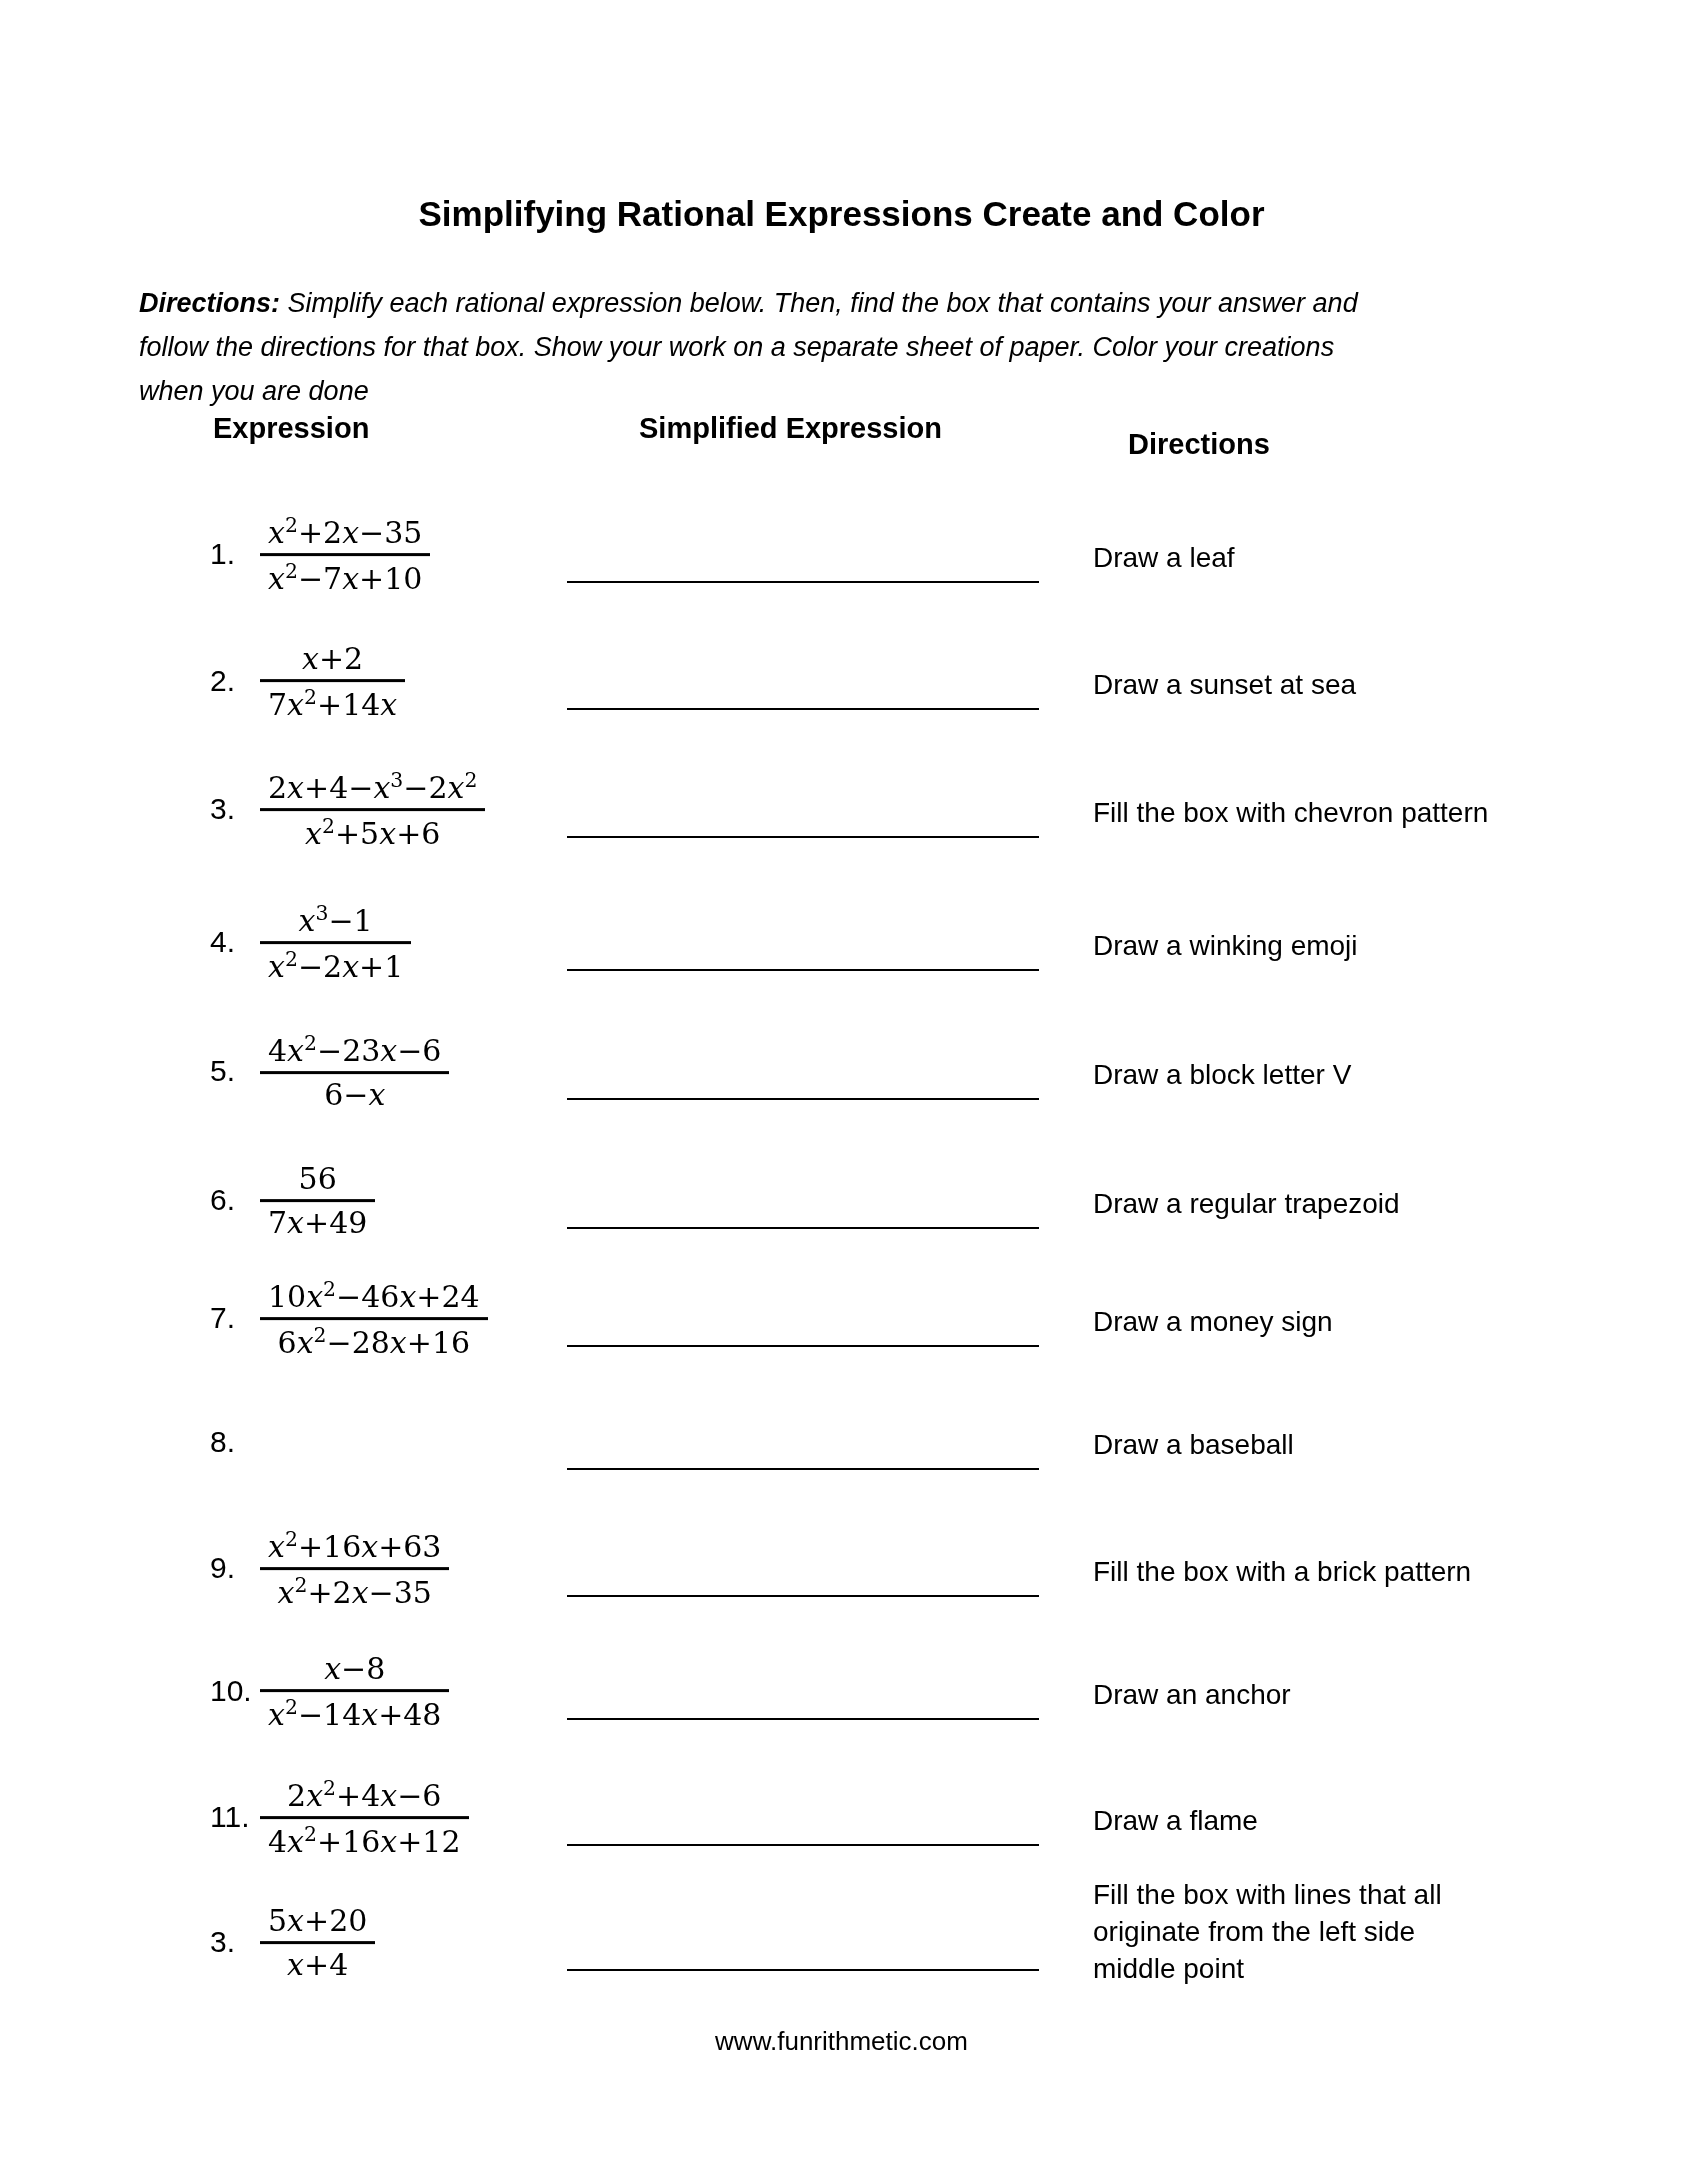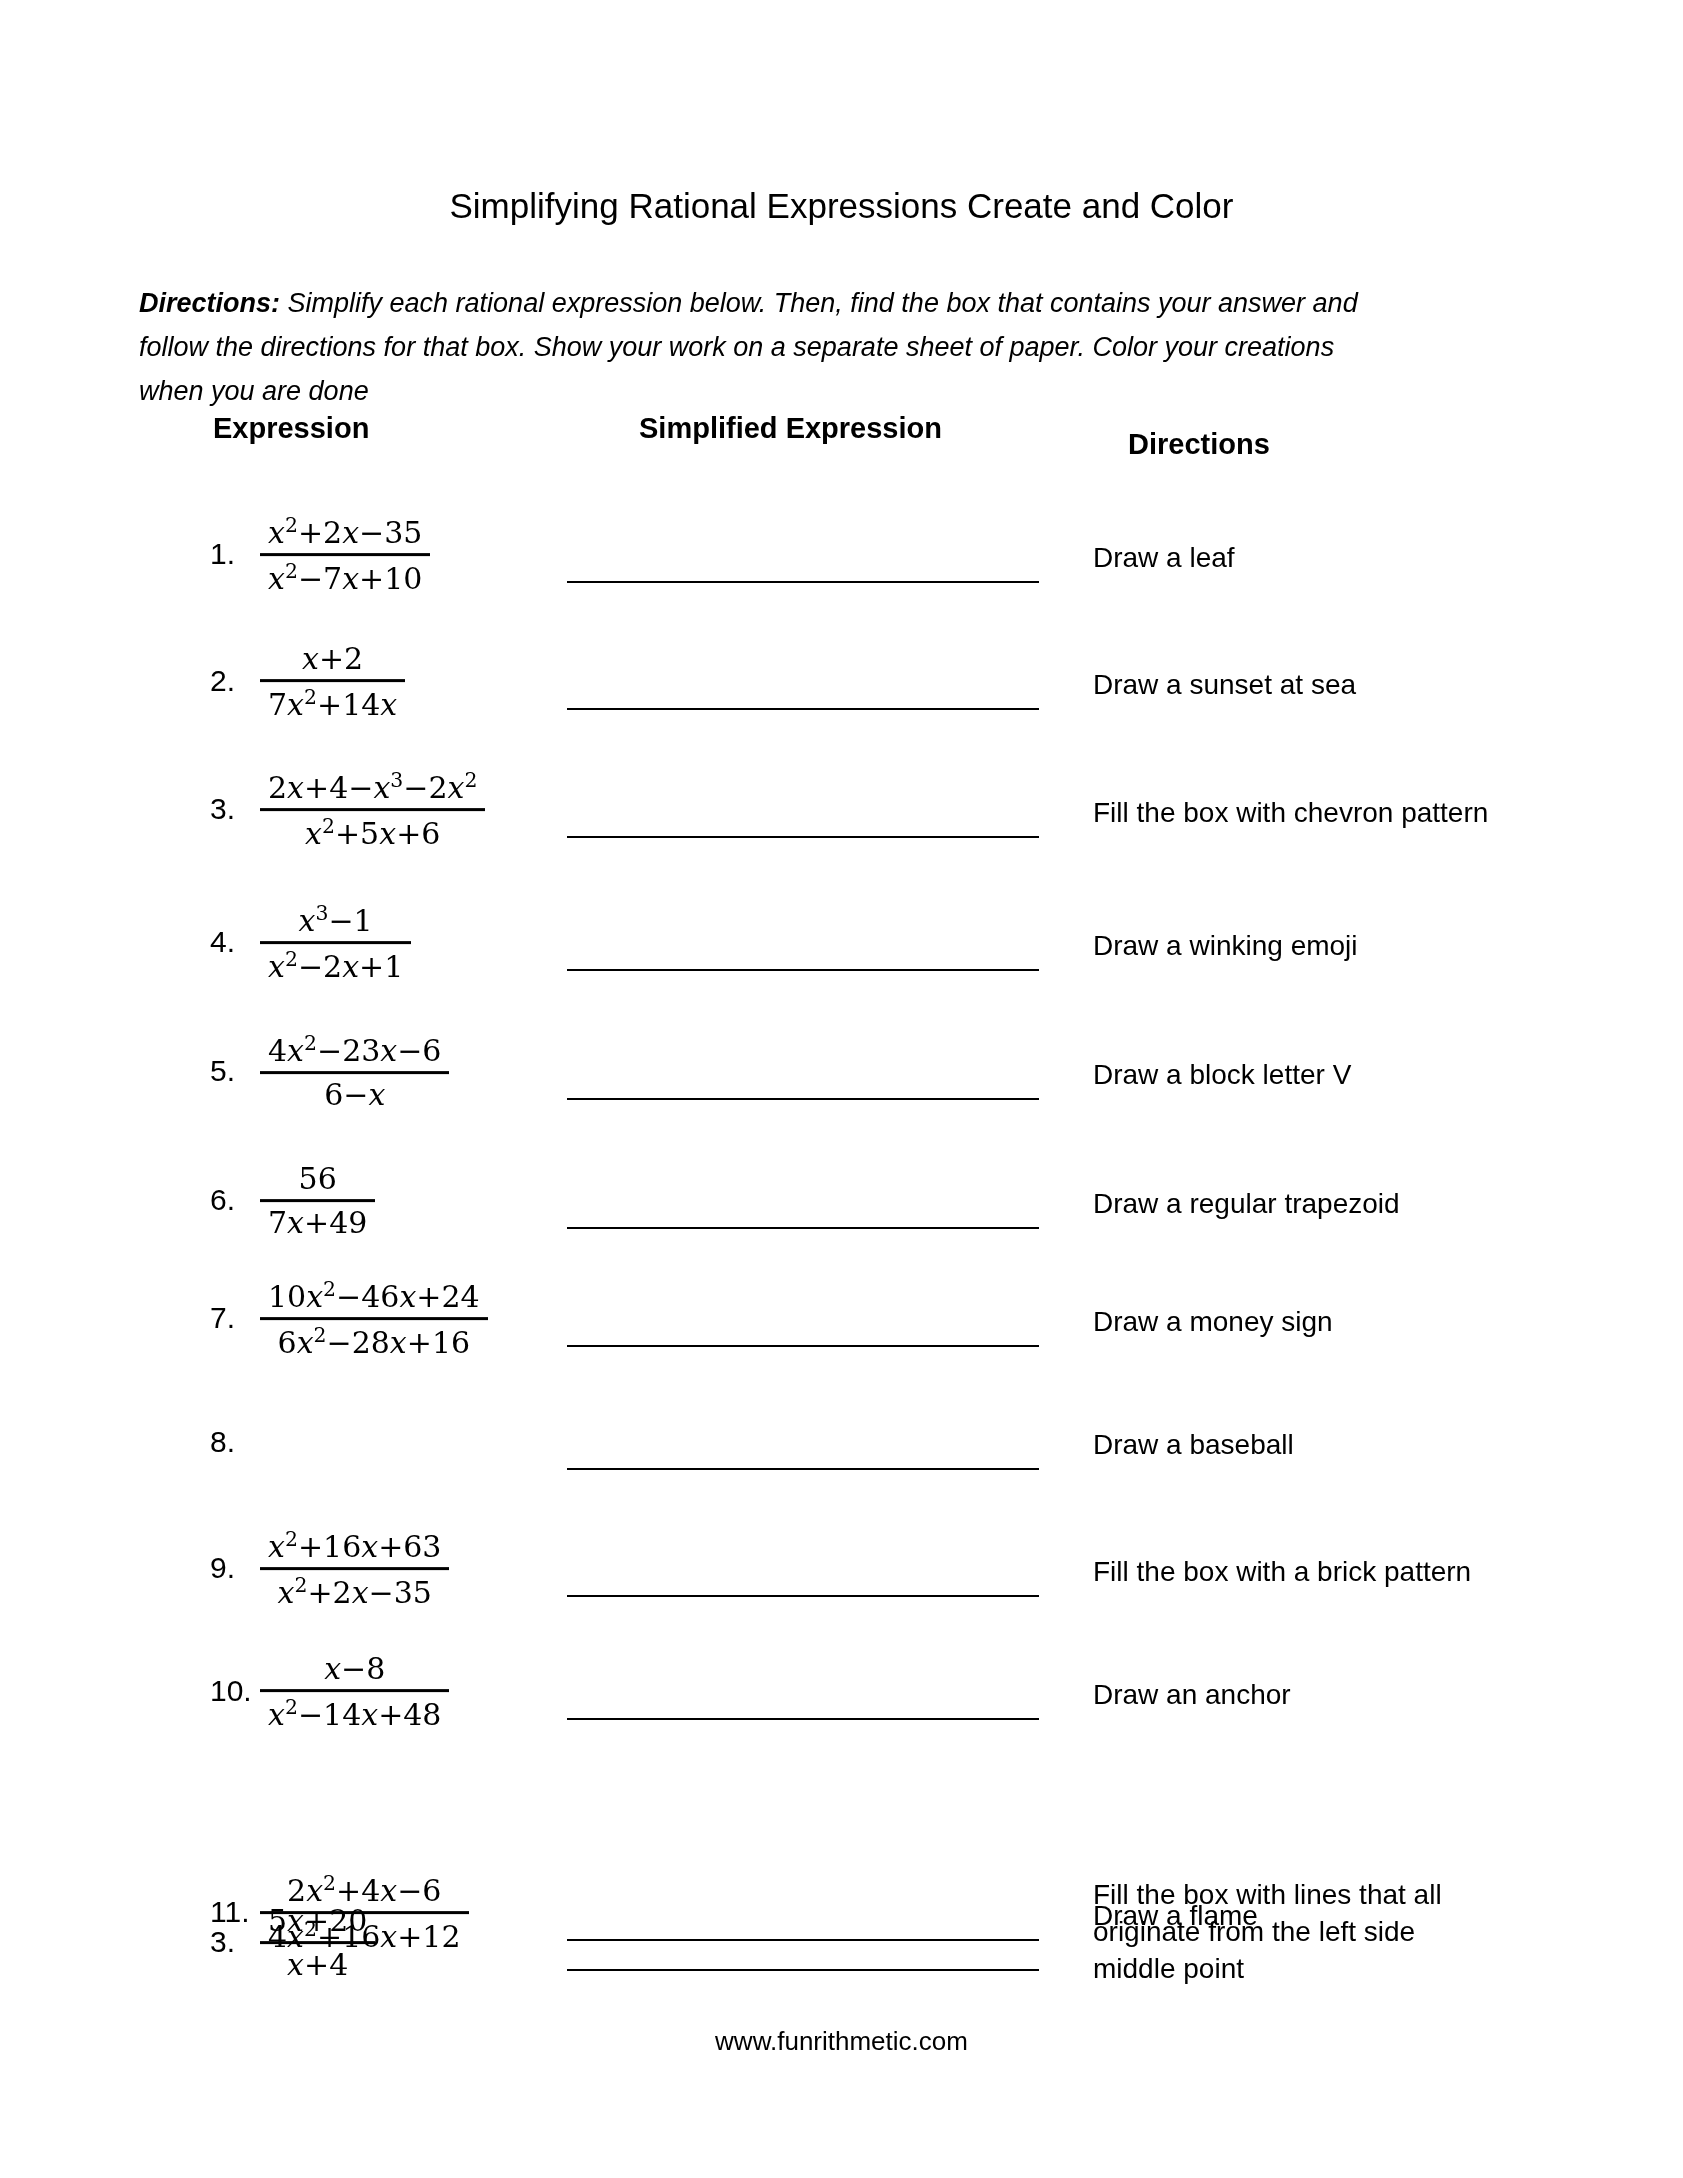--- a/index.html
+++ b/index.html
@@ -22,8 +22,8 @@
   .nameline .fill2 { width:401px; border-bottom:2.5px solid #000; margin:0 0 3px 4px; height:1px; }
   
   .title {
-    position:absolute; left:0; top:186px; width:1683px;
-    text-align:center; font-size:35px; font-weight:normal;
+    position:absolute; left:0; top:194px; width:1683px;
+    text-align:center; font-size:35px; font-weight:bold;
   }
   
   .directions {

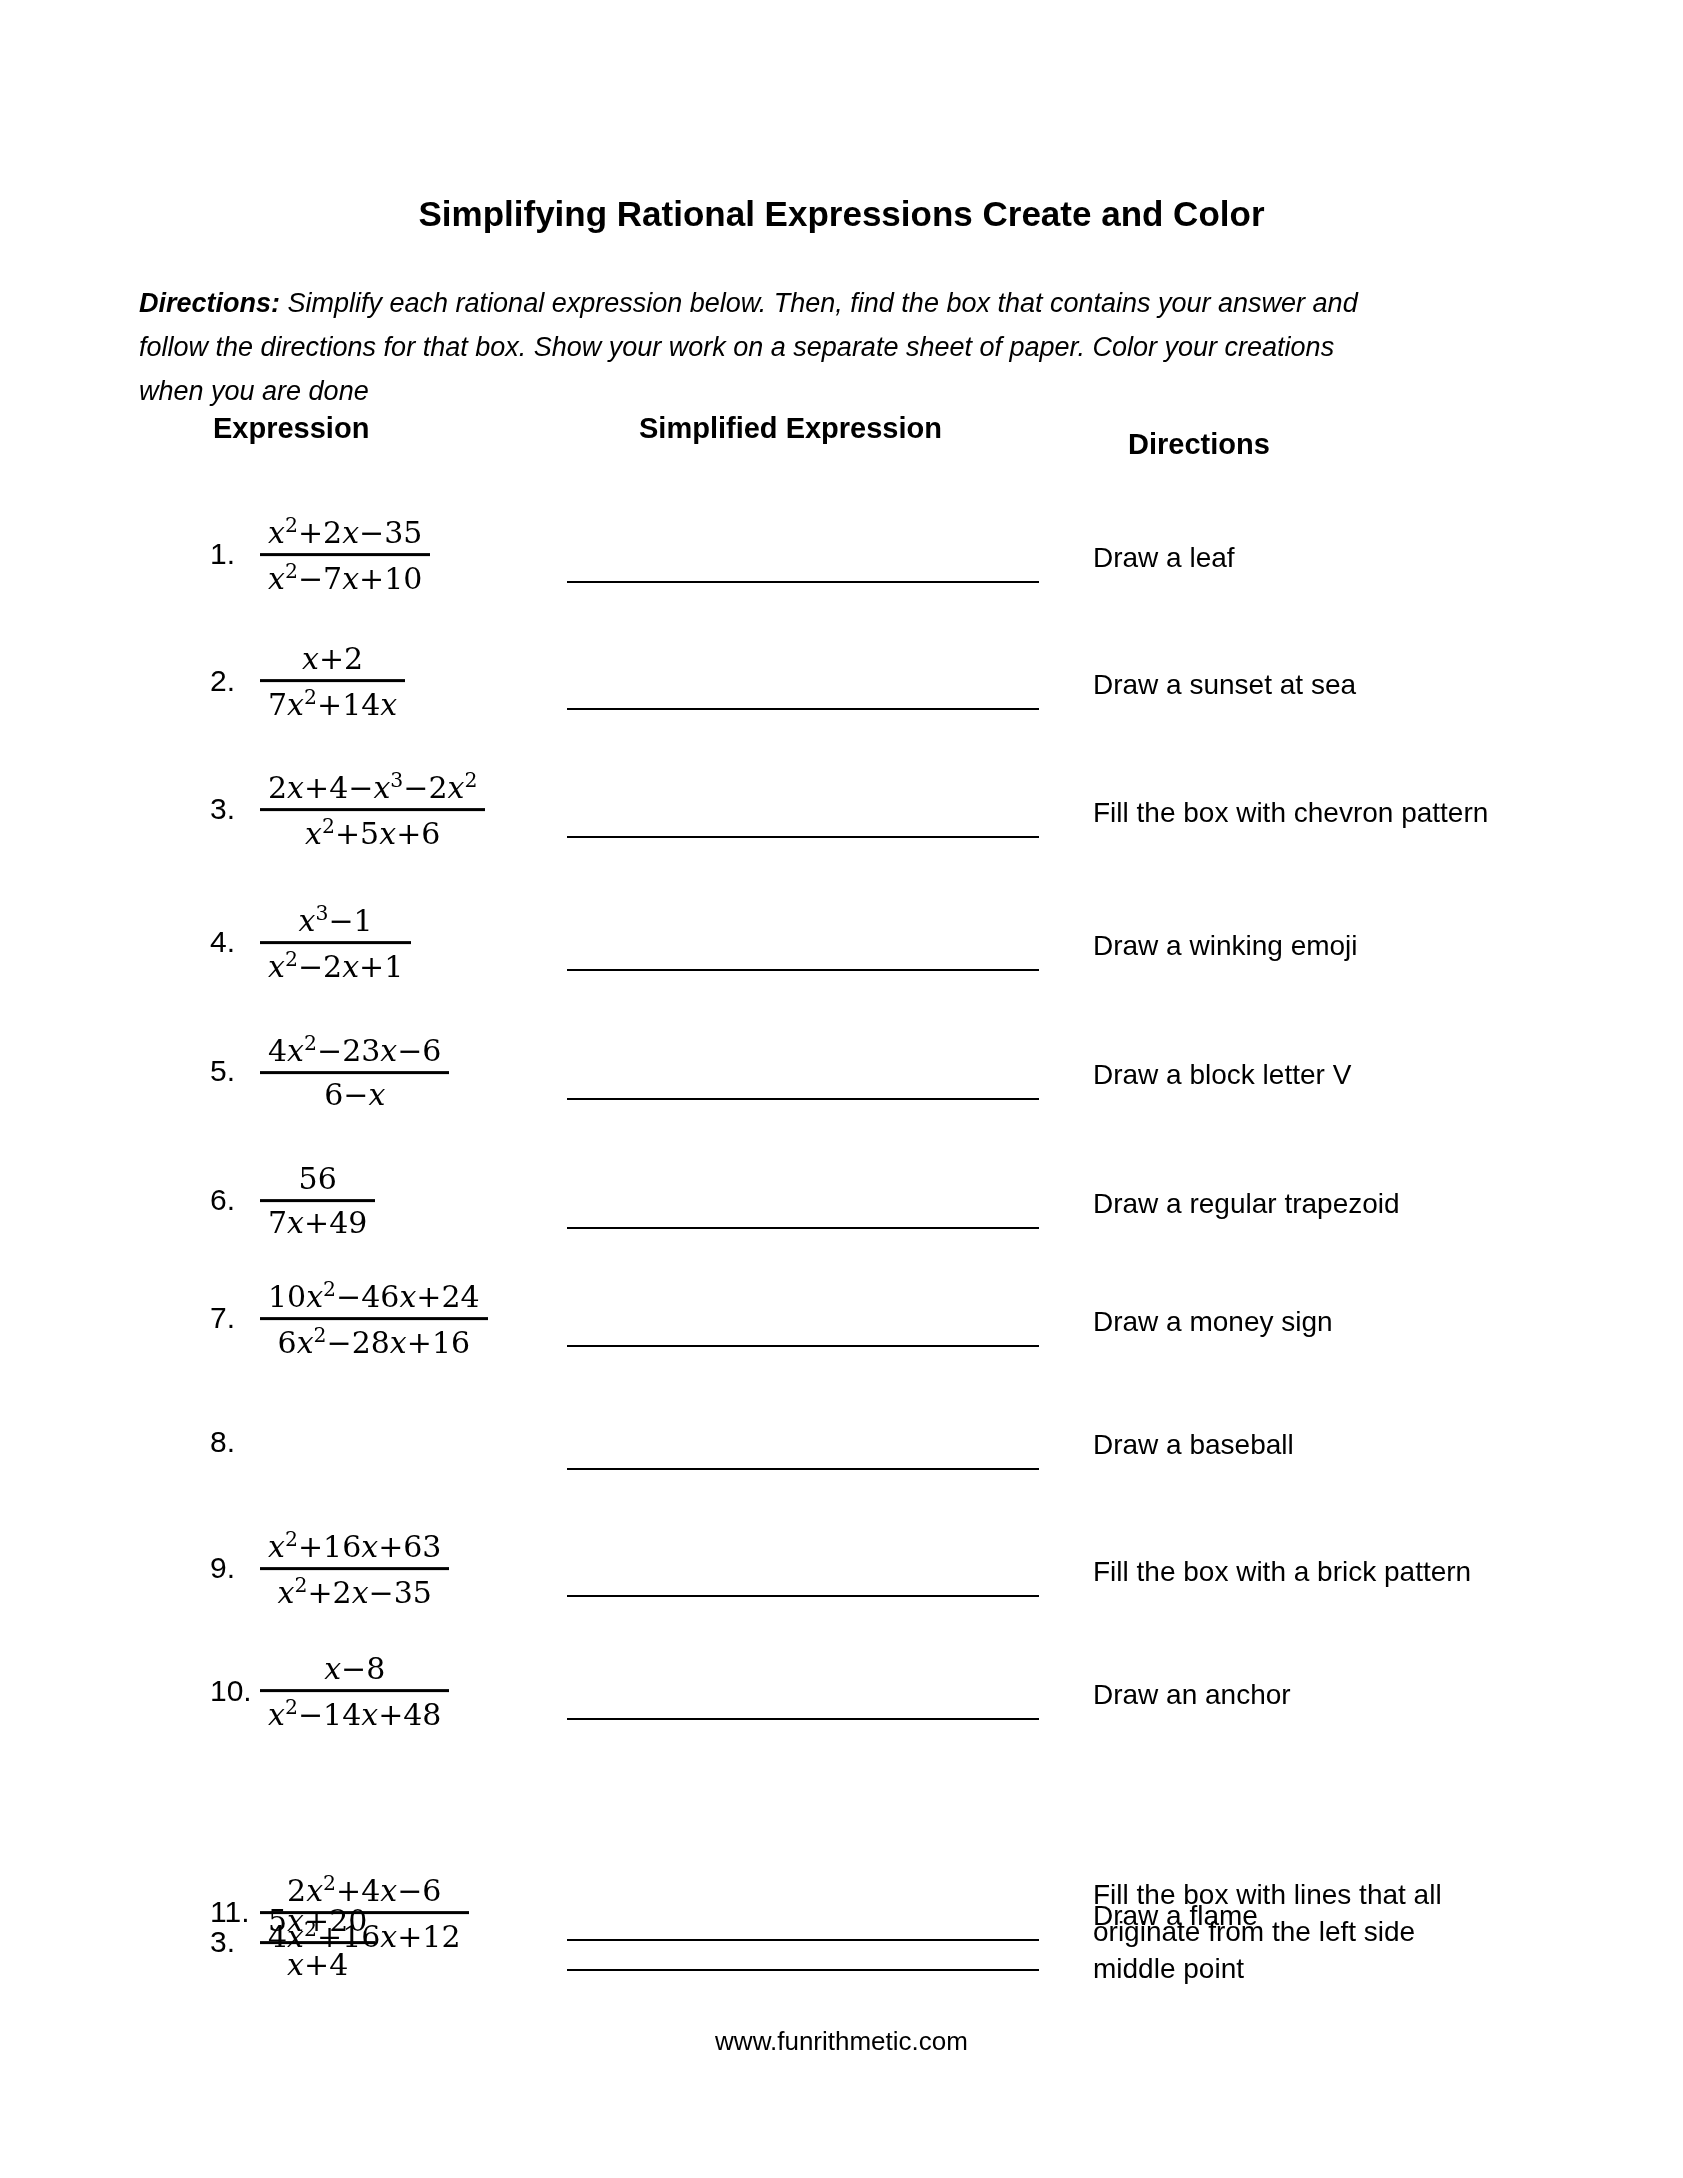--- a/index.html
+++ b/index.html
@@ -197,7 +197,7 @@
     <div class="dir">Draw an anchor</div>
   </div>
 
-  <div class="row" style="top:1848px">
+  <div class="row" style="top:1753px">
     <div class="prob">
       <span class="pnum">11.</span>
       <span class="frac">

